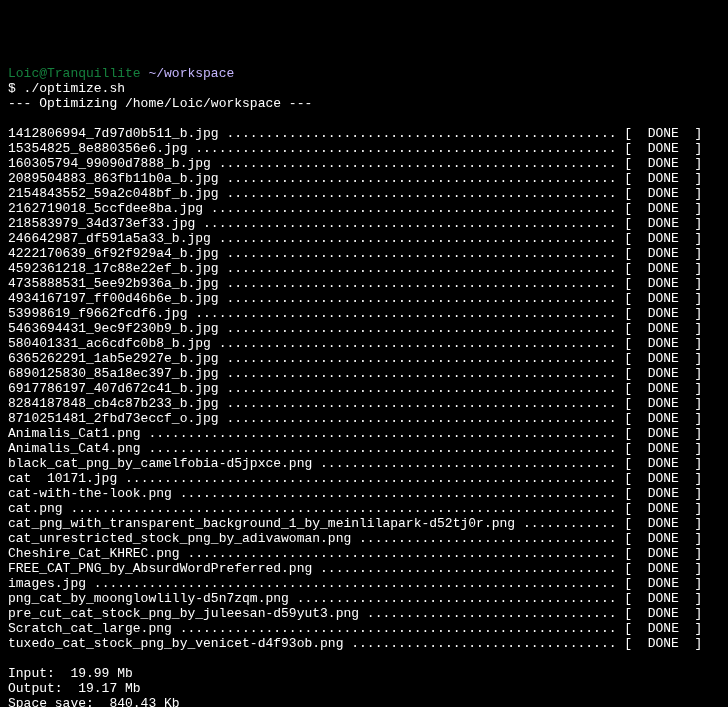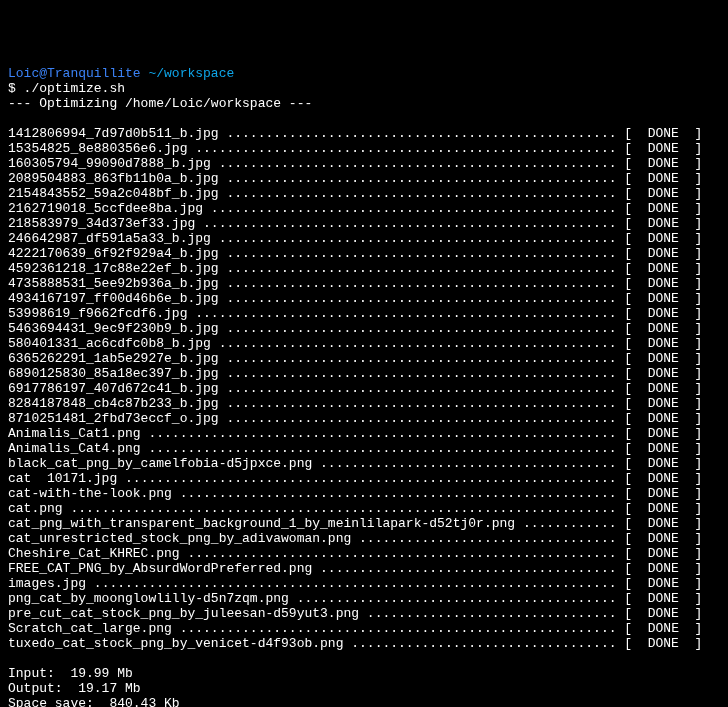--- a/index.html
+++ b/index.html
@@ -19,7 +19,7 @@
       overflow: hidden;
       white-space: pre;
     }
-    .prompt-user { color: #3b82f6; }
+    .prompt-user { color: #15803d; }
     .prompt-path { color: #0ea5e9; }
     .prompt-dollar { color: #ffffff; }
     .line { display: block; }

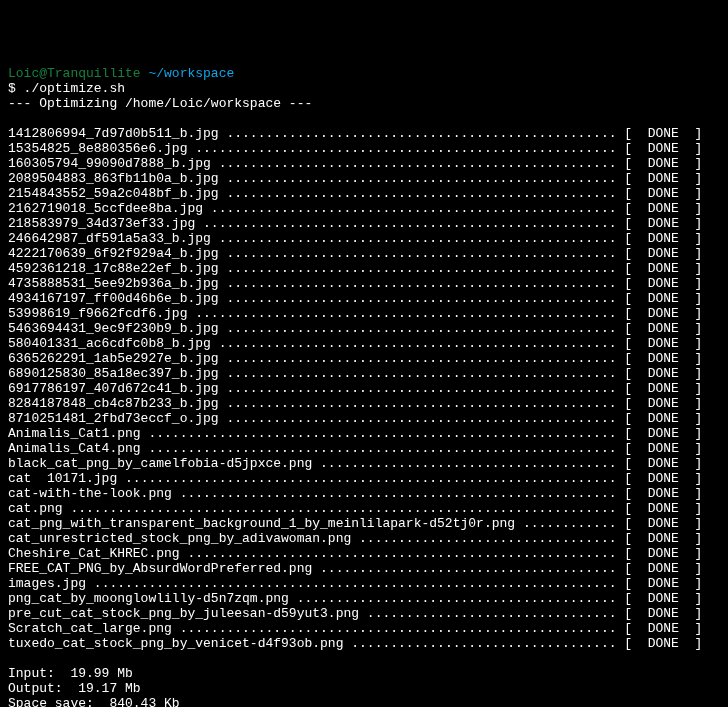--- a/index.html
+++ b/index.html
@@ -20,7 +20,7 @@
       white-space: pre;
     }
     .prompt-user { color: #15803d; }
-    .prompt-path { color: #0ea5e9; }
+    .prompt-path { color: #c4b5fd; }
     .prompt-dollar { color: #ffffff; }
     .line { display: block; }
   </style>

